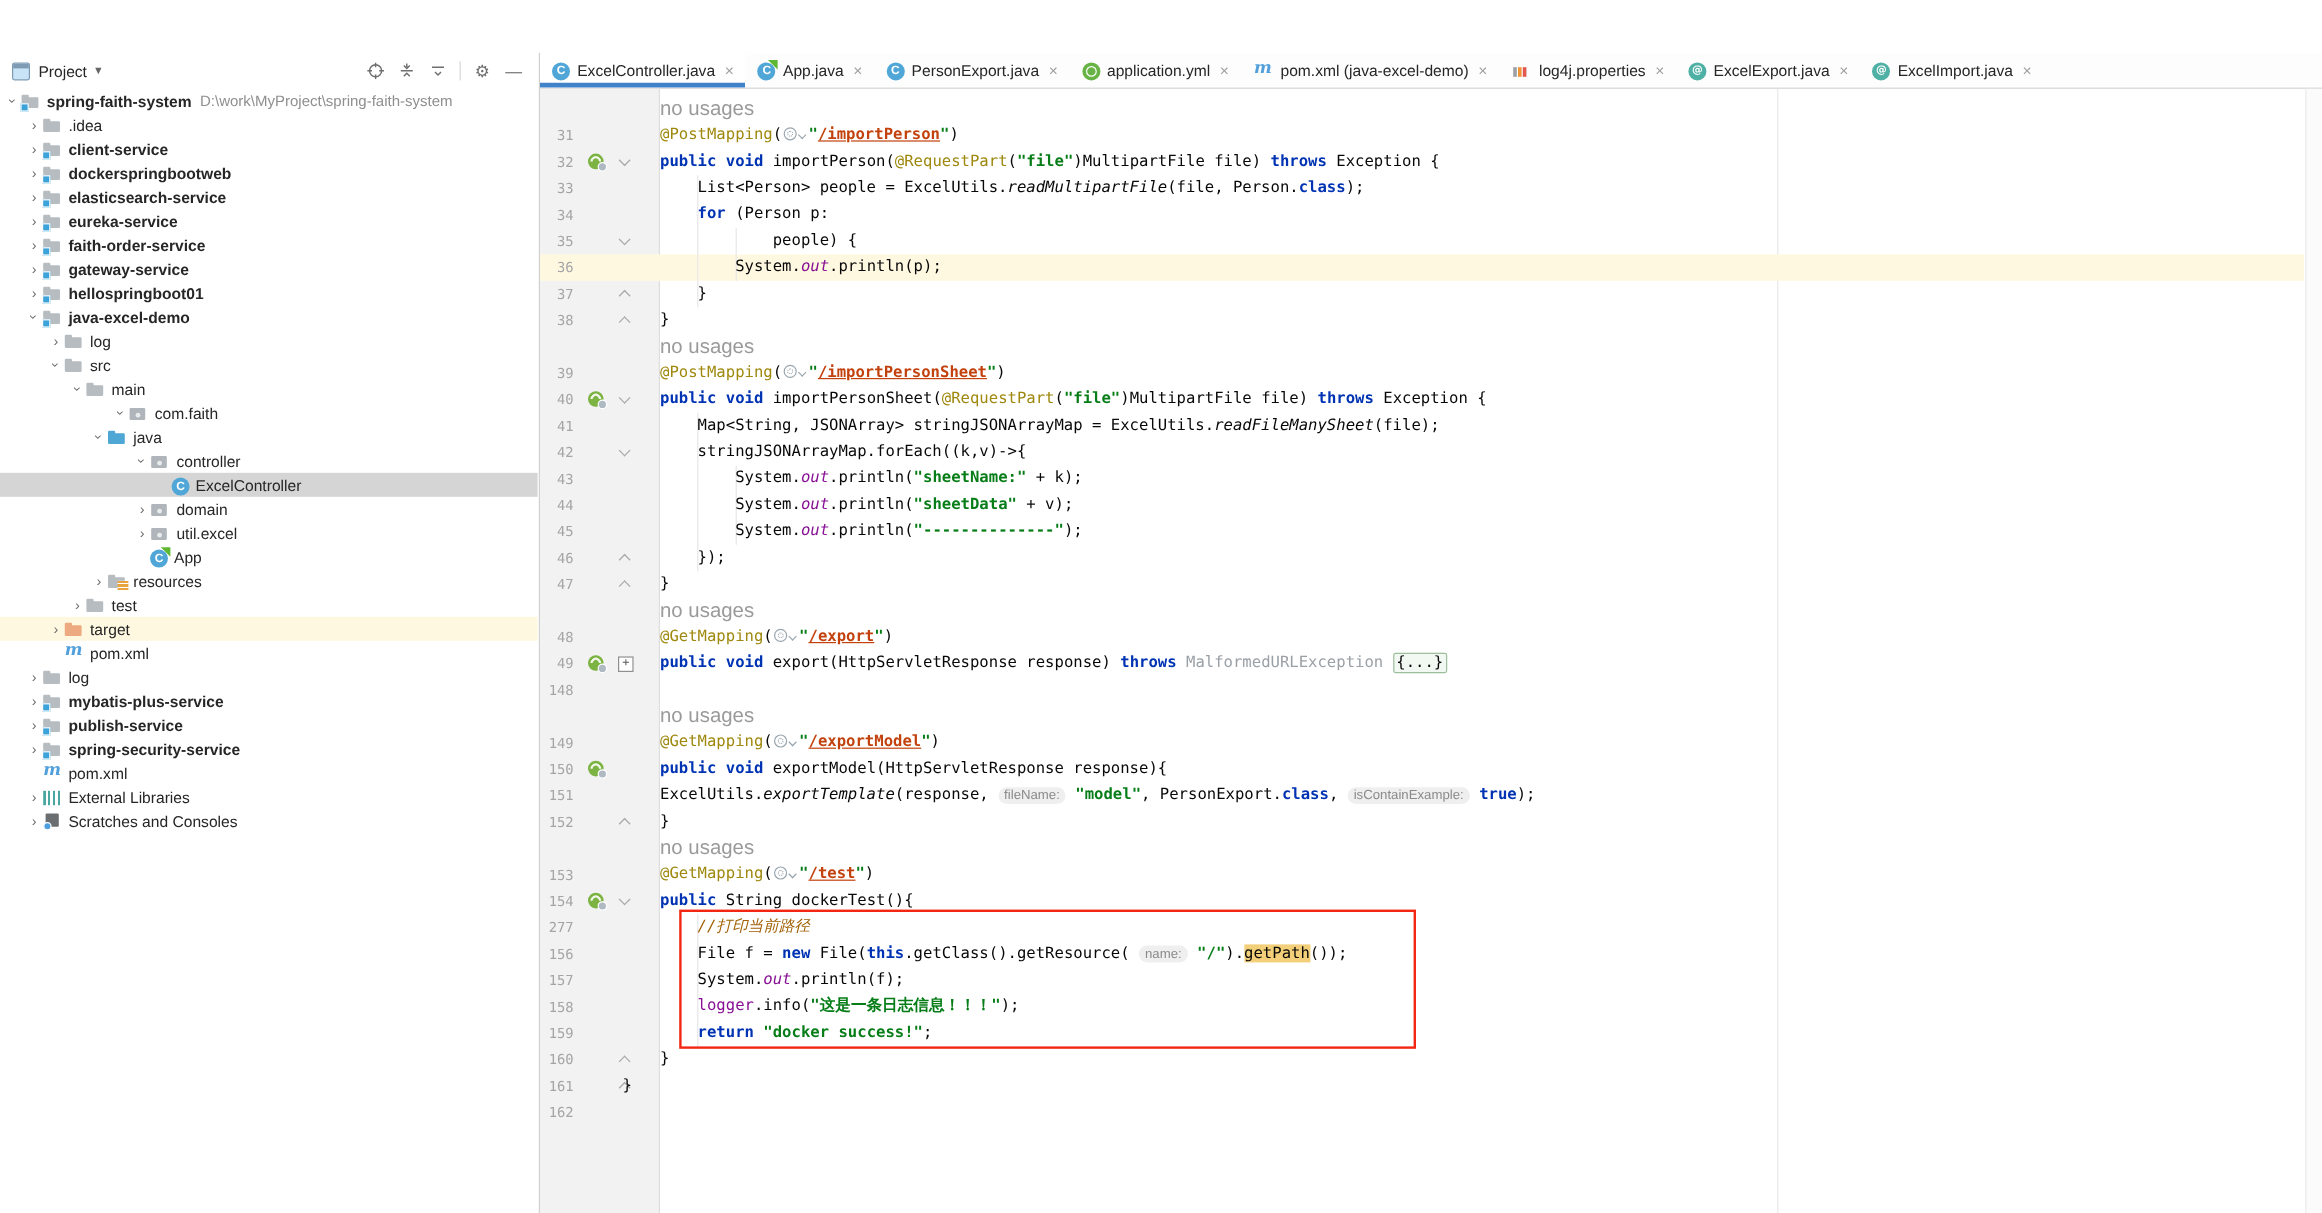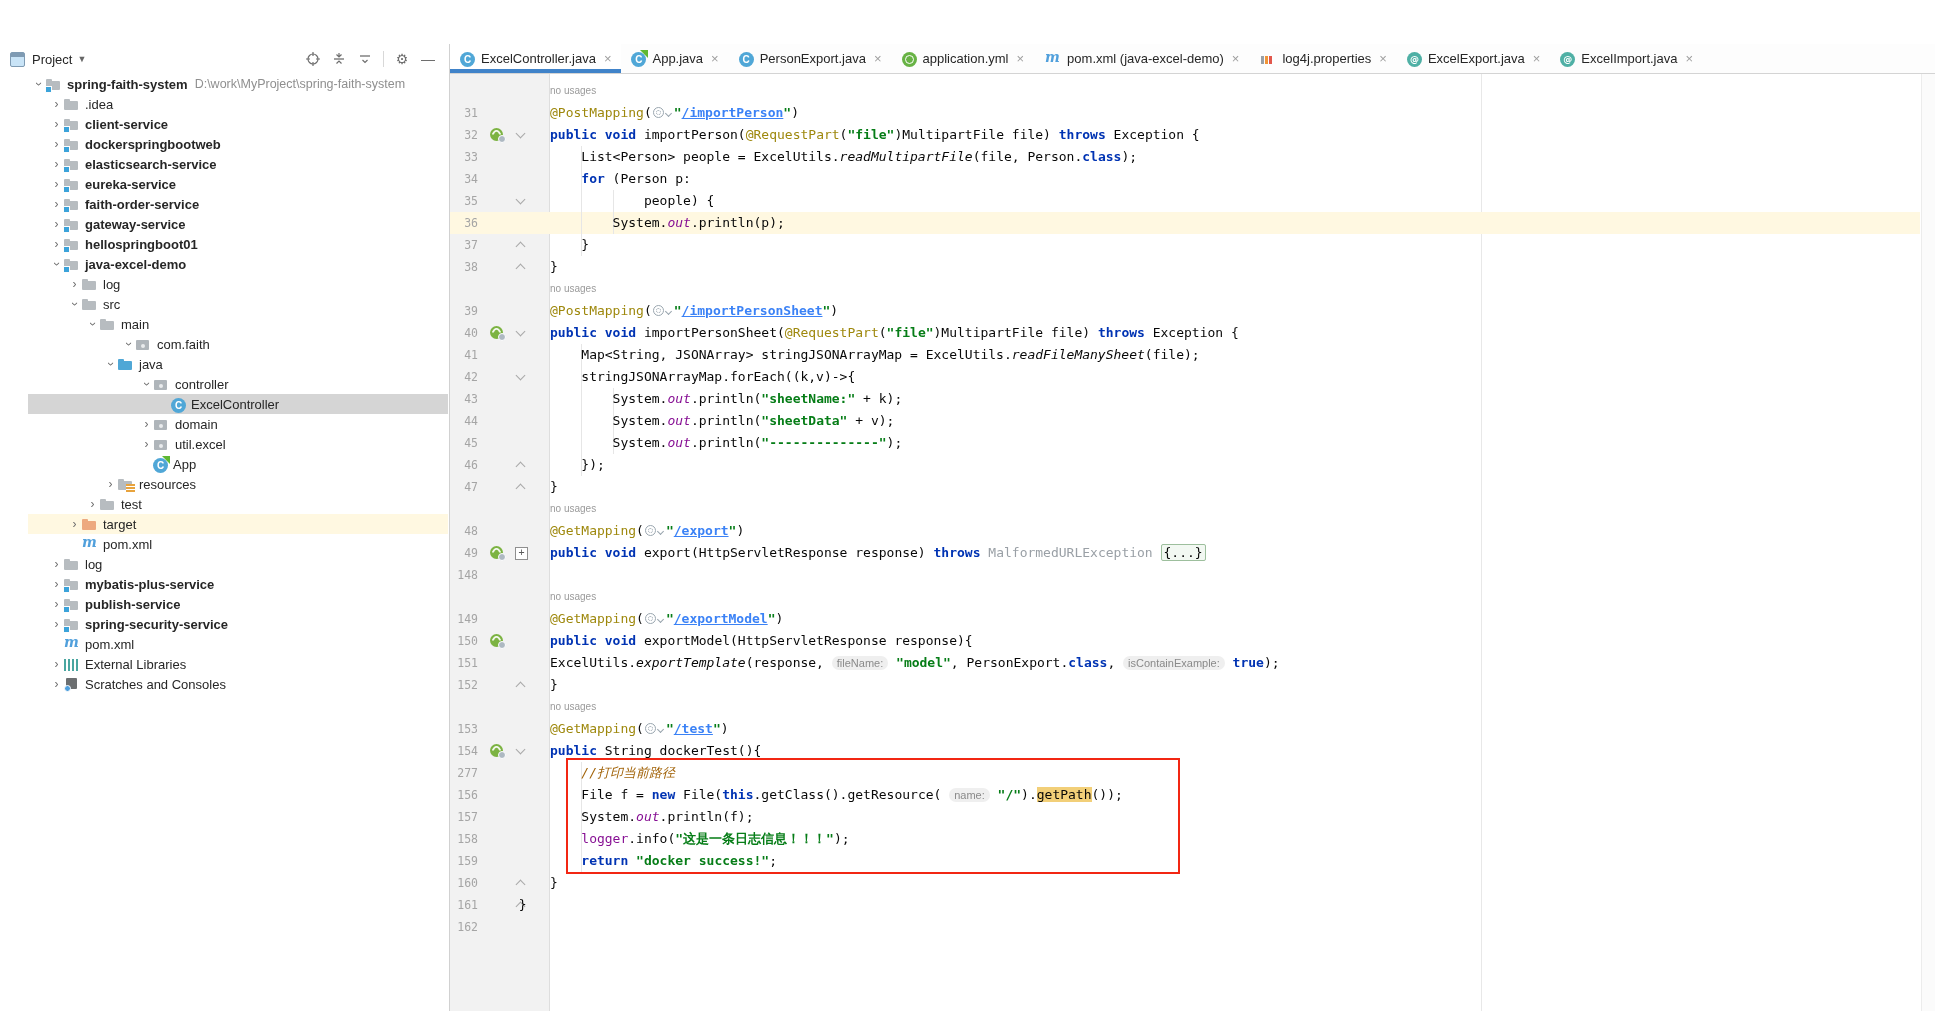--- a/index.html
+++ b/index.html
@@ -19,7 +19,7 @@
   .tool-btn { width:22px; height:22px; display:flex; align-items:center; justify-content:center; color:#6E6E6E; font-size:14px; border-radius:3px; }
   .tool-sep { width:1px; height:16px; background:#D8D8D8; margin:0 3px; }
 
-  #tree { position:absolute; left:0; top:30px; right:1px;padding-left:28px; }
+  #tree { position:absolute; left:0; top:30px; right:1px; }
   .trow { height:20px; display:flex; align-items:center; font-size:13px; color:#262626; white-space:nowrap; }
   .trow.sel { background:#D5D5D5; }
   .trow.hl  { background:#FFF8E1; }

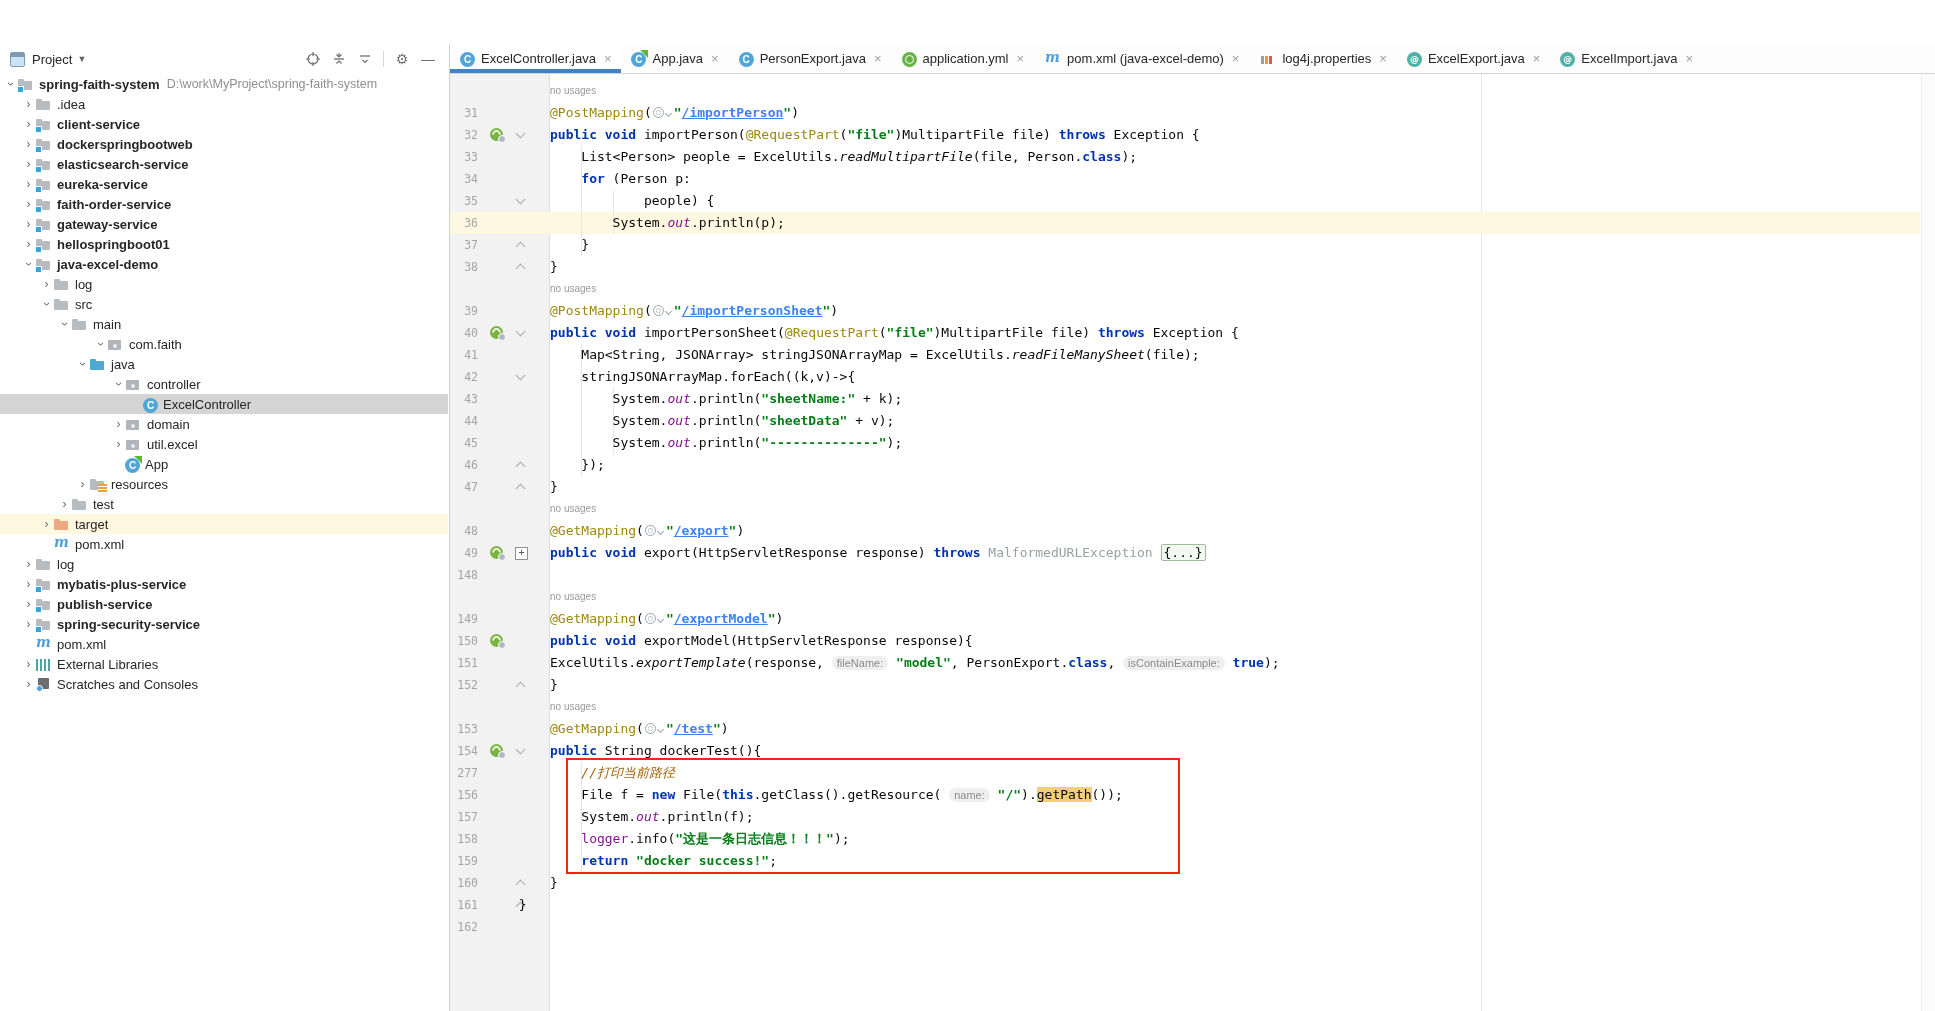--- a/index.html
+++ b/index.html
@@ -90,7 +90,7 @@
   .fmk.plus::before { content:"+"; position:absolute; left:1px; top:5px; width:11px; height:11px;
     border:1px solid #8F8F8F; background:#fff; color:#5A5A5A; font:10px/10px "DejaVu Sans Mono",monospace; text-align:center; }
   .cbody { position:absolute; left:100px; top:0; }
-  .hintrow { padding-left:100px; color:#9A9A9A; font-family:"Liberation Sans",sans-serif; font-size:10px; }
+  .hintrow { padding-left:100px; color:#9A9A9A; font-family:"Liberation Sans",sans-serif; font-size:17px; }
   .iguide { position:absolute; top:0; bottom:0; border-left:1px solid #E6E6E6; }
 
   

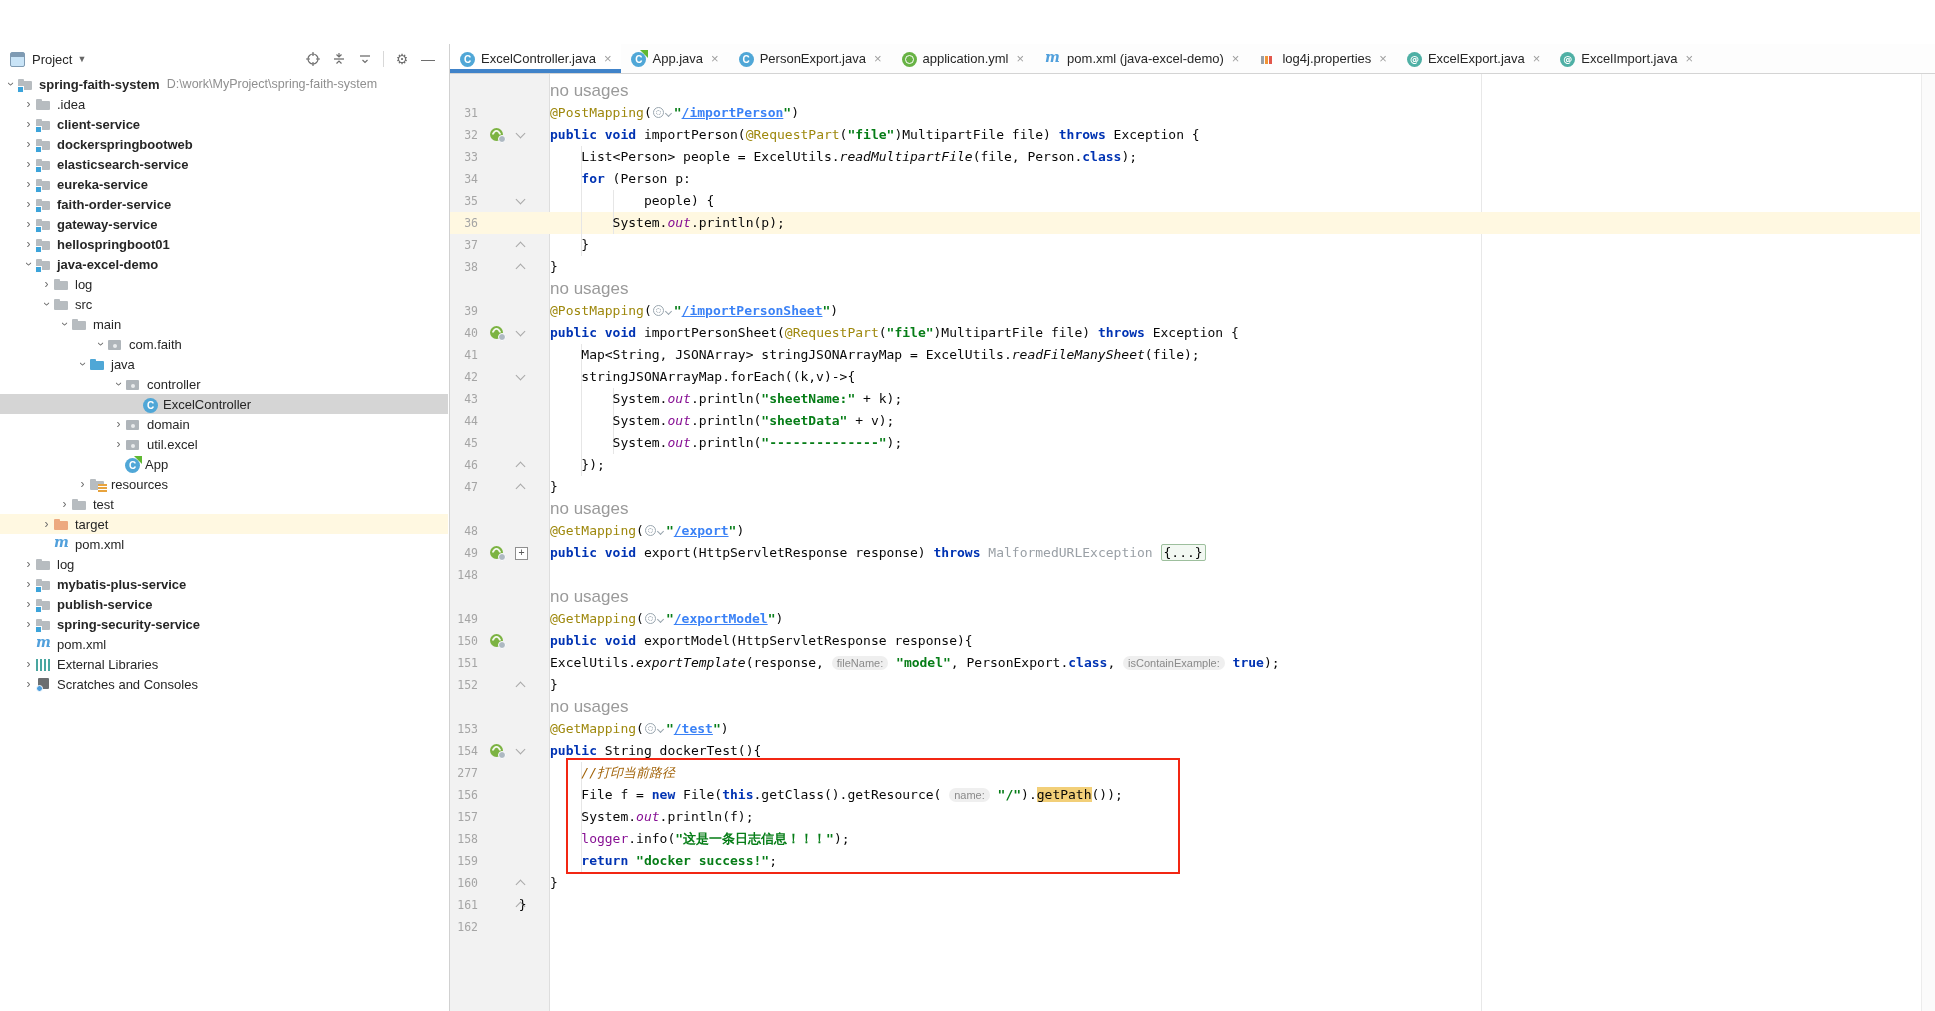--- a/index.html
+++ b/index.html
@@ -98,7 +98,7 @@
   .tk-k  { color:#0033B3; font-weight:bold; }
   .tk-ann{ color:#9E880D; }
   .tk-s  { color:#067D17; font-weight:bold; }
-  .tk-su { color:#3b82f6; font-weight:bold; text-decoration:underline; }
+  .tk-su { color:#c2410c; font-weight:bold; text-decoration:underline; }
   .tk-cm { color:#a16207; font-style:italic; }
   .tk-pf { color:#871094; font-style:italic; }
   .tk-pp { color:#871094; }

